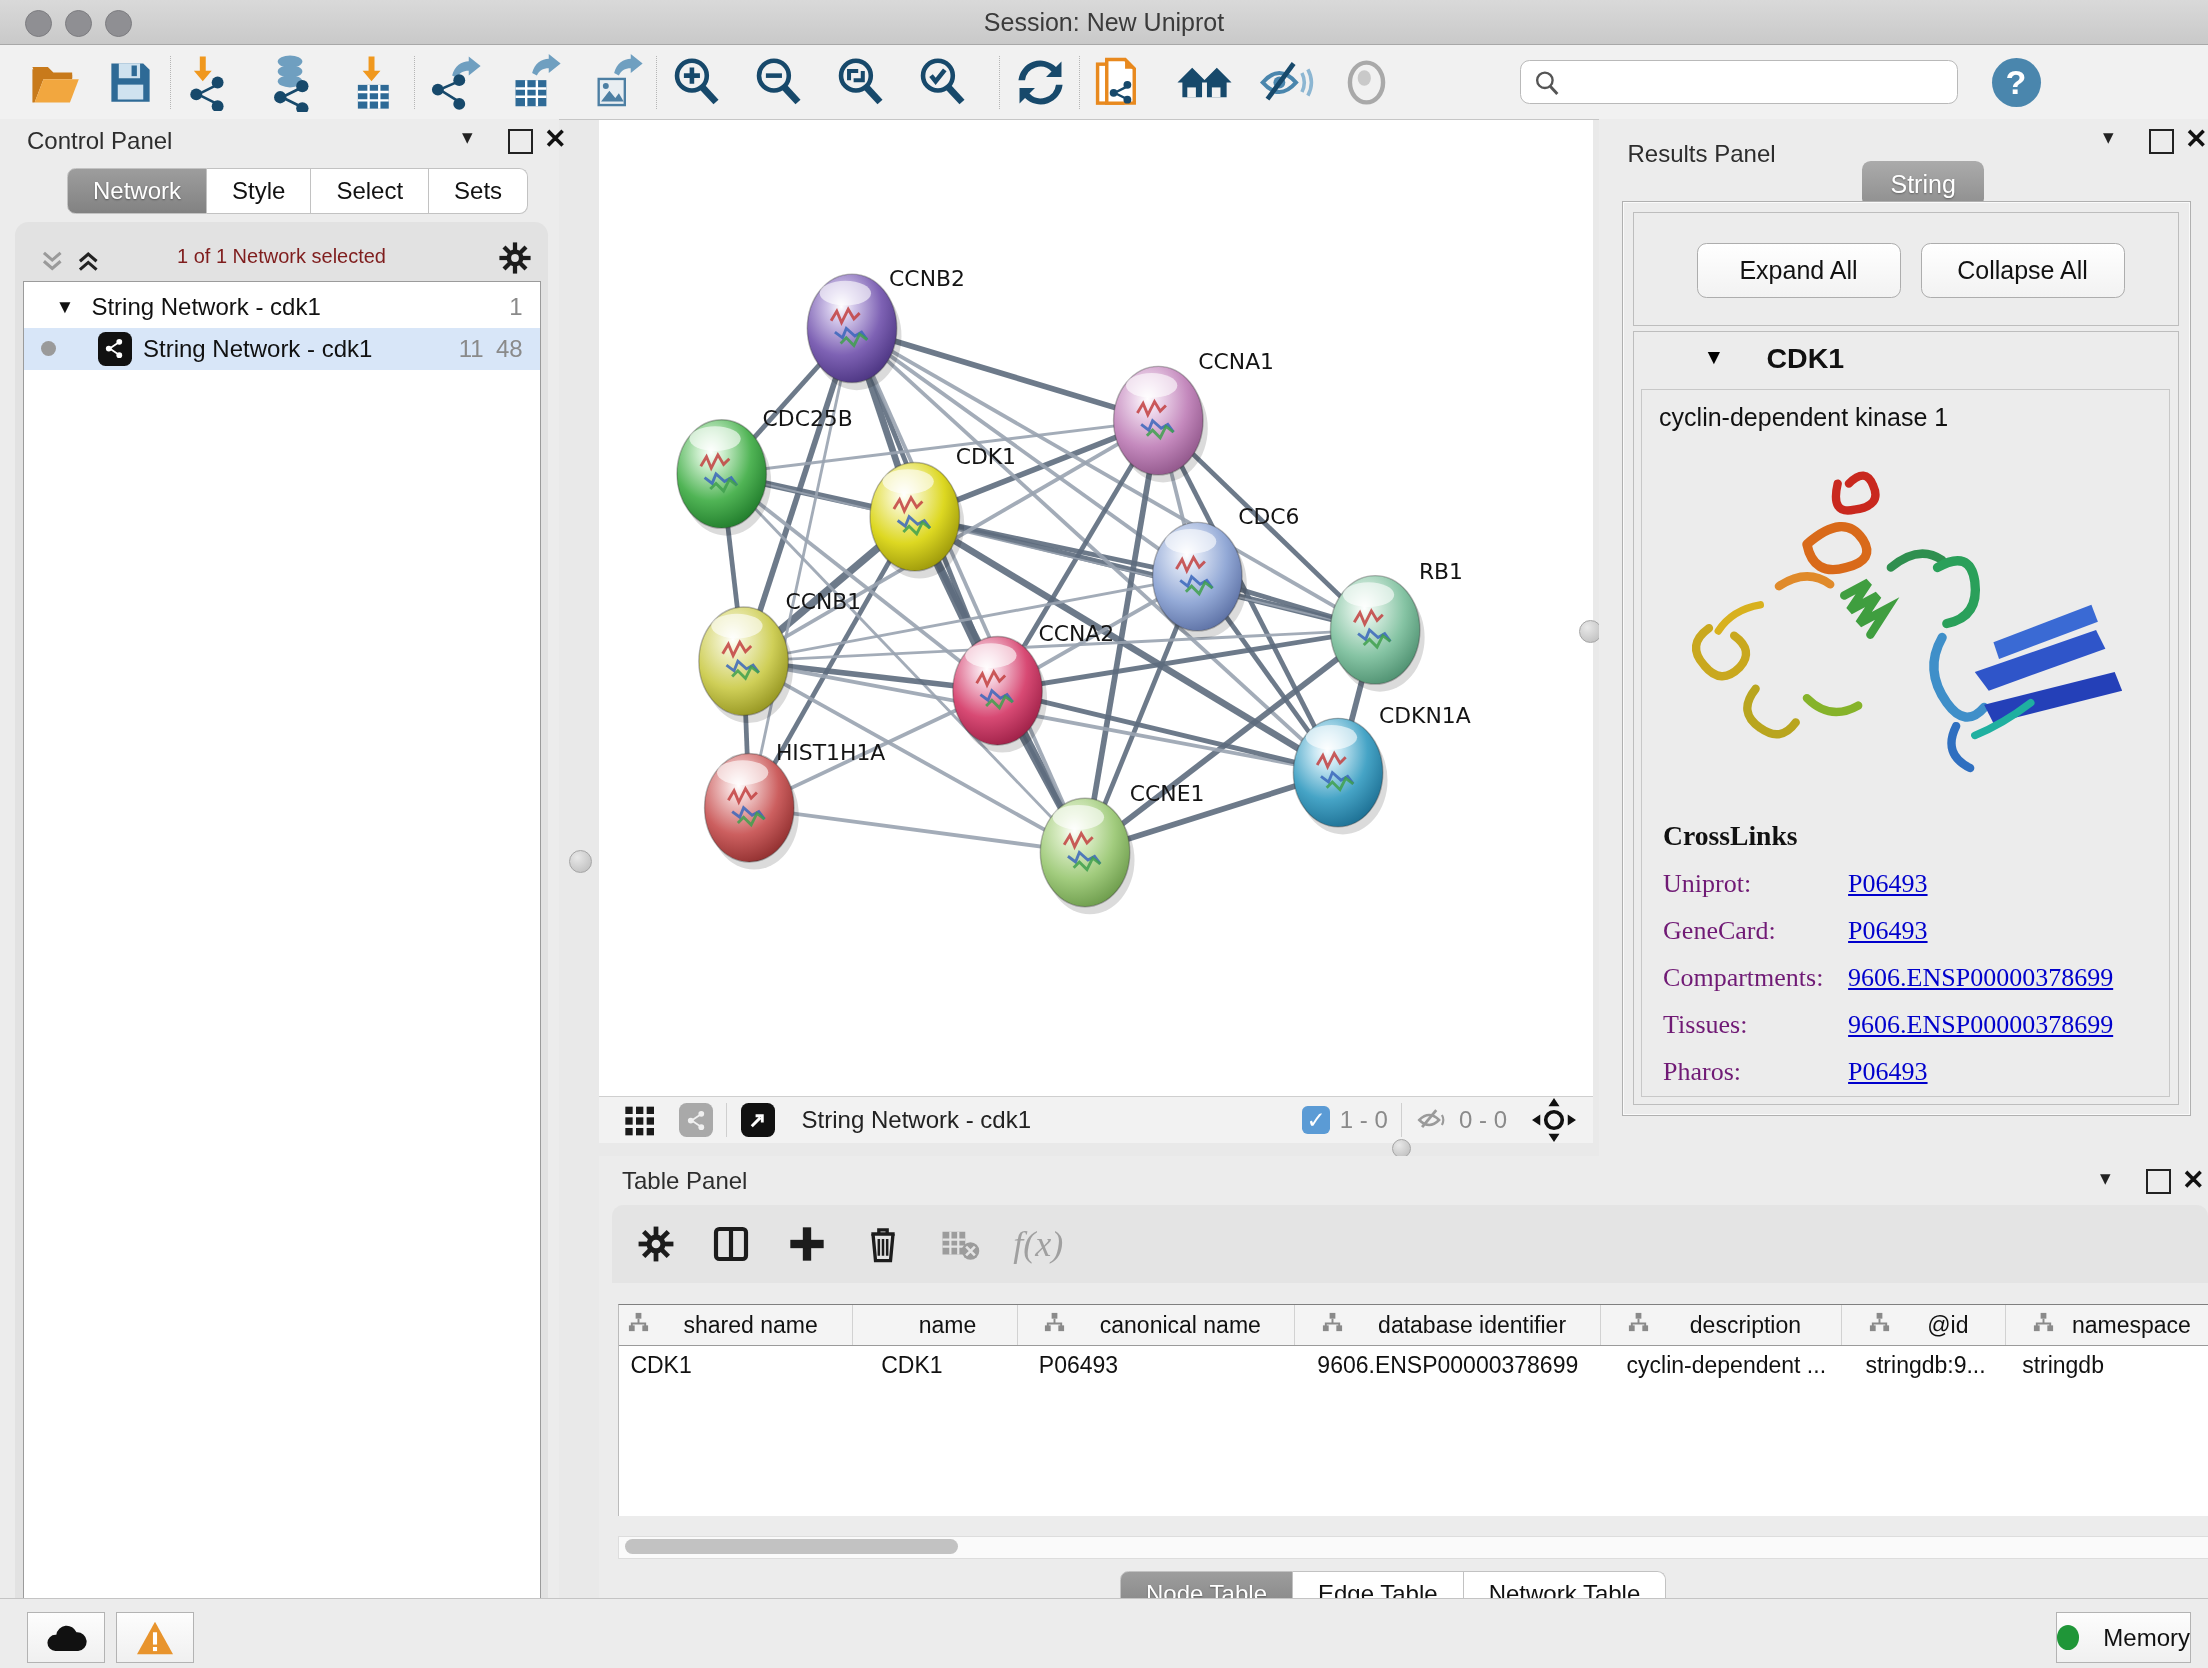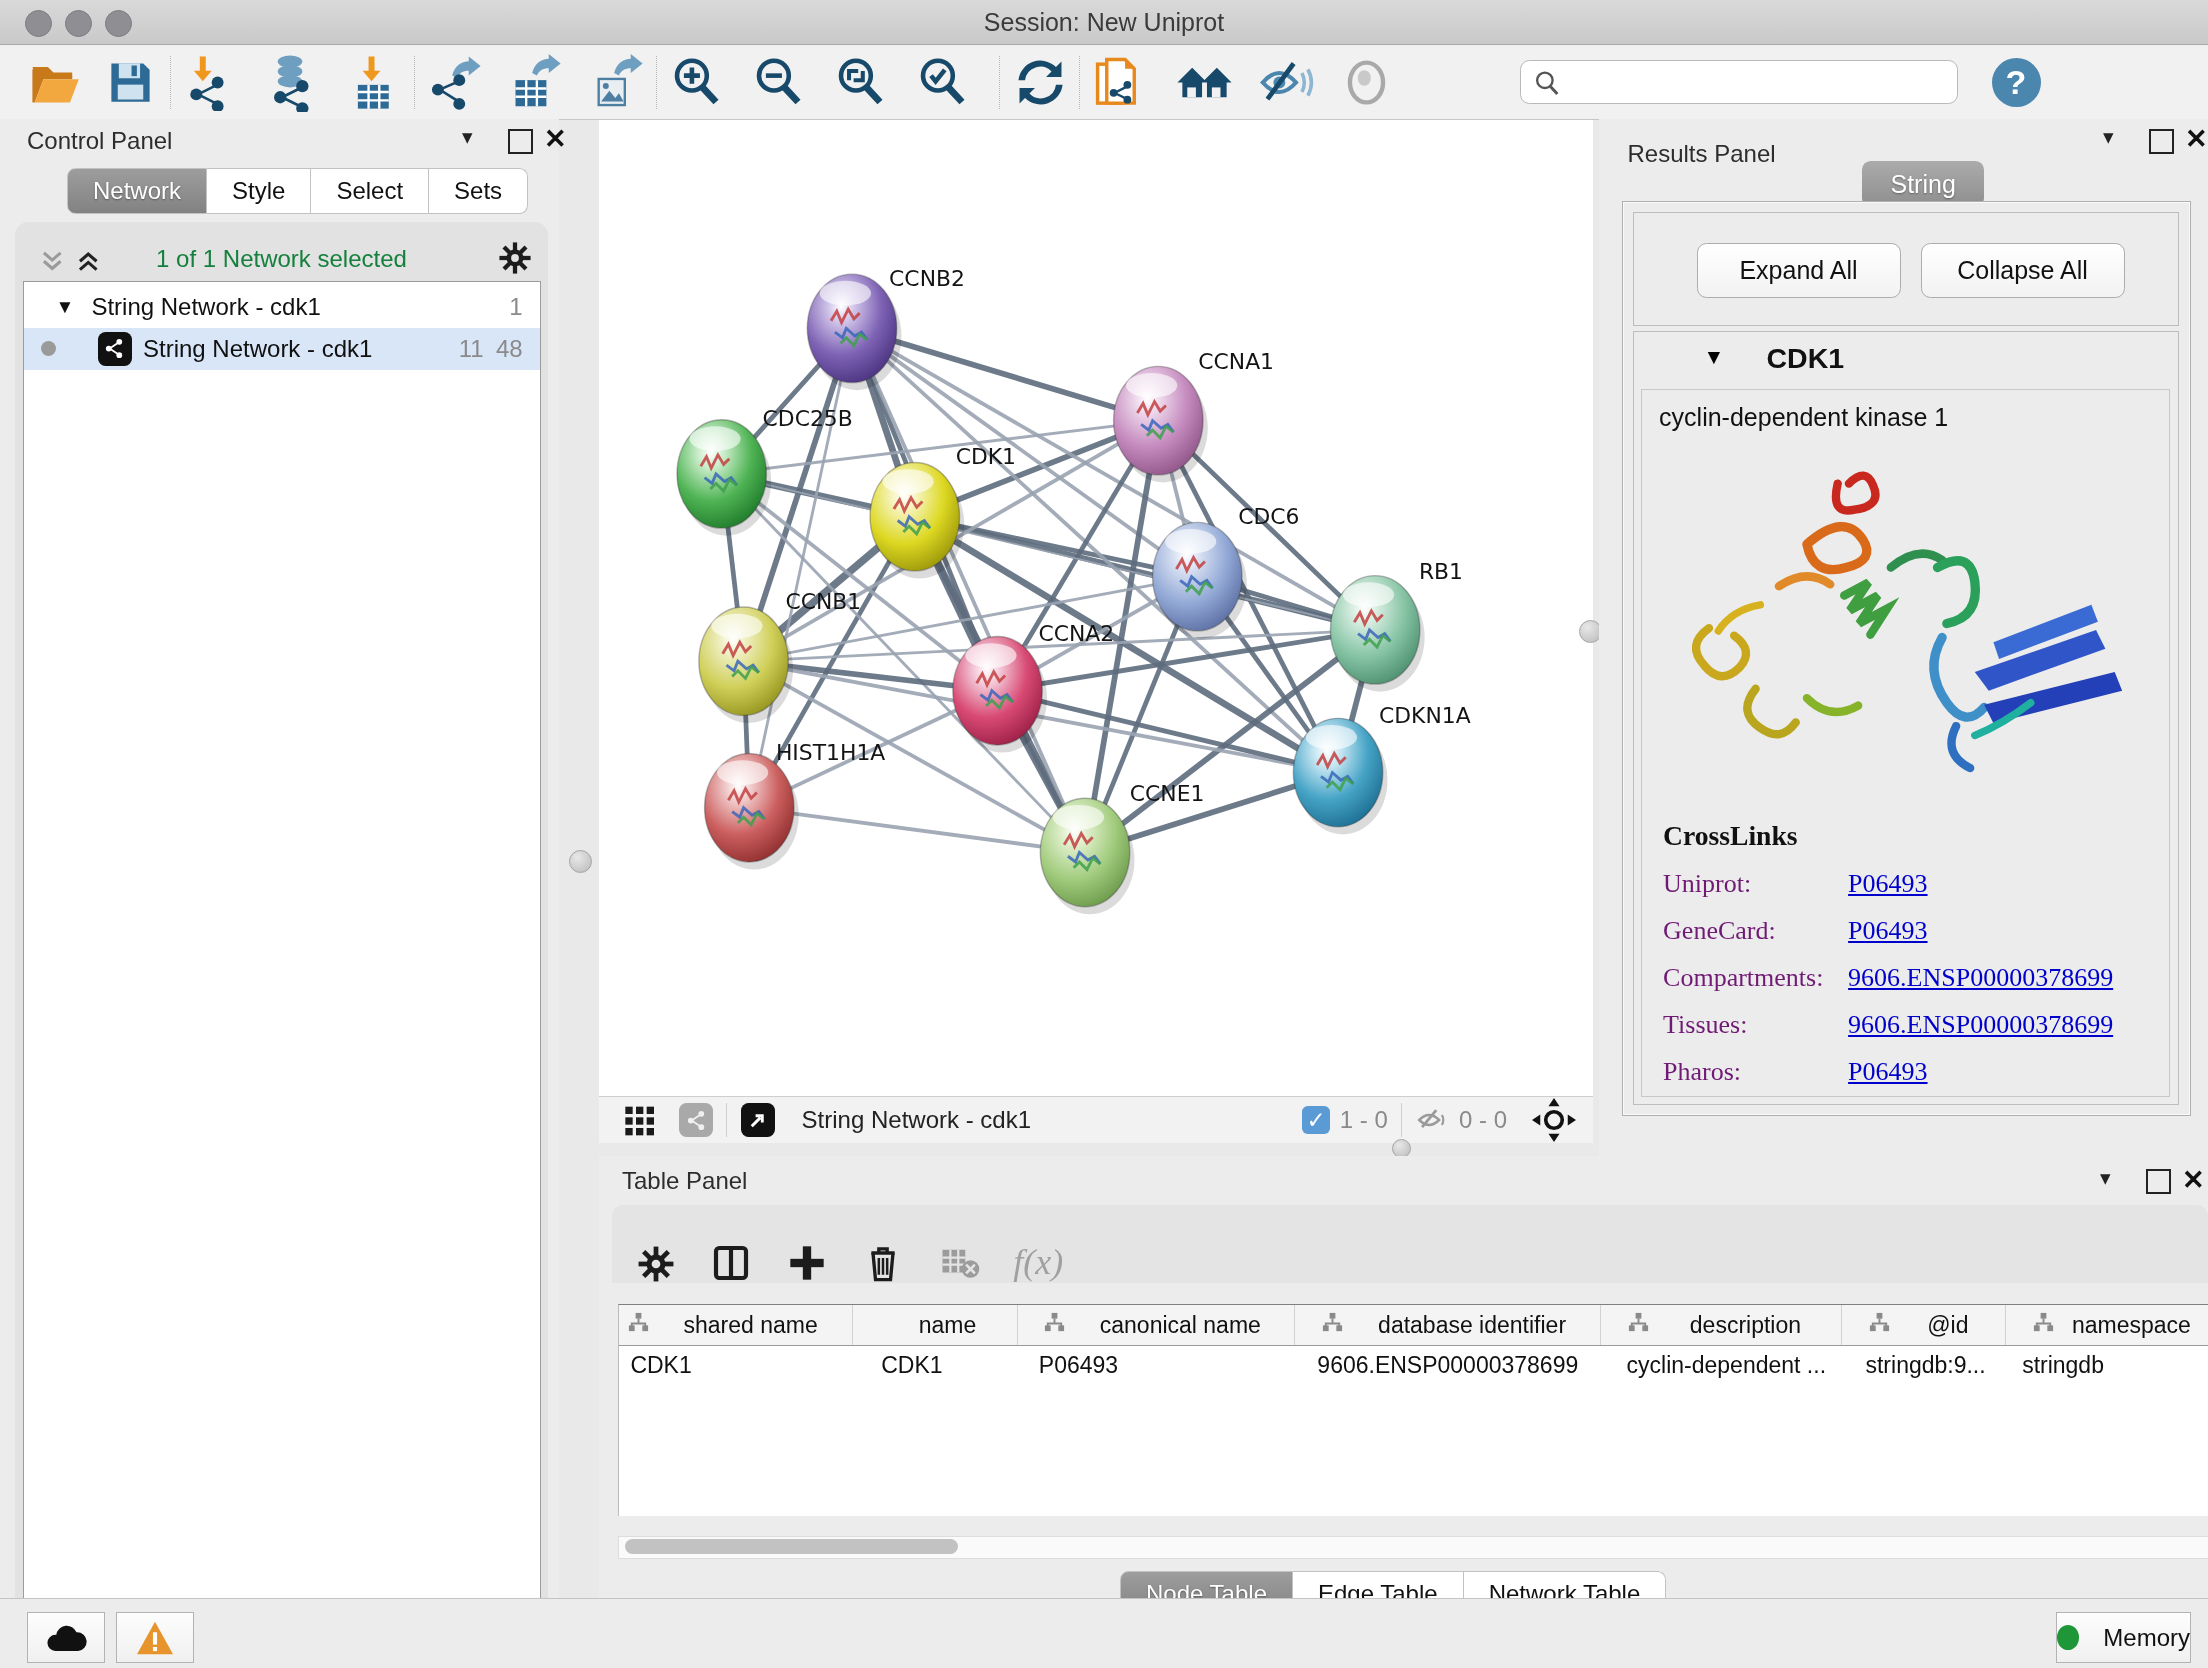--- a/index.html
+++ b/index.html
@@ -35,7 +35,7 @@
   #cp-tabs{position:absolute;left:67px;top:49px;}
   #cp-sub{position:absolute;left:15px;top:103px;width:533px;height:1484px;background:#e2e2e2;border-radius:13.3px 13.3px 0 0;}
   #cp-toolrow{position:absolute;left:0;top:17px;width:100%;height:38px;}
-  #cp-summary{position:absolute;left:0;top:5.7px;width:100%;text-align:center;font-size:24px;color:#15803d;}
+  #cp-summary{position:absolute;left:0;top:5.7px;width:100%;text-align:center;font-size:20px;color:#7f1d1d;}
   #cp-list{position:absolute;left:7.6px;top:59px;width:516px;height:1408px;background:#fff;border:1.9px solid #9b9b9b;}
   .tree-row{position:relative;height:42px;font-size:24px;color:#111;display:flex;align-items:center;}
   .tree-row .cnt{position:absolute;color:#8a8a8a;}

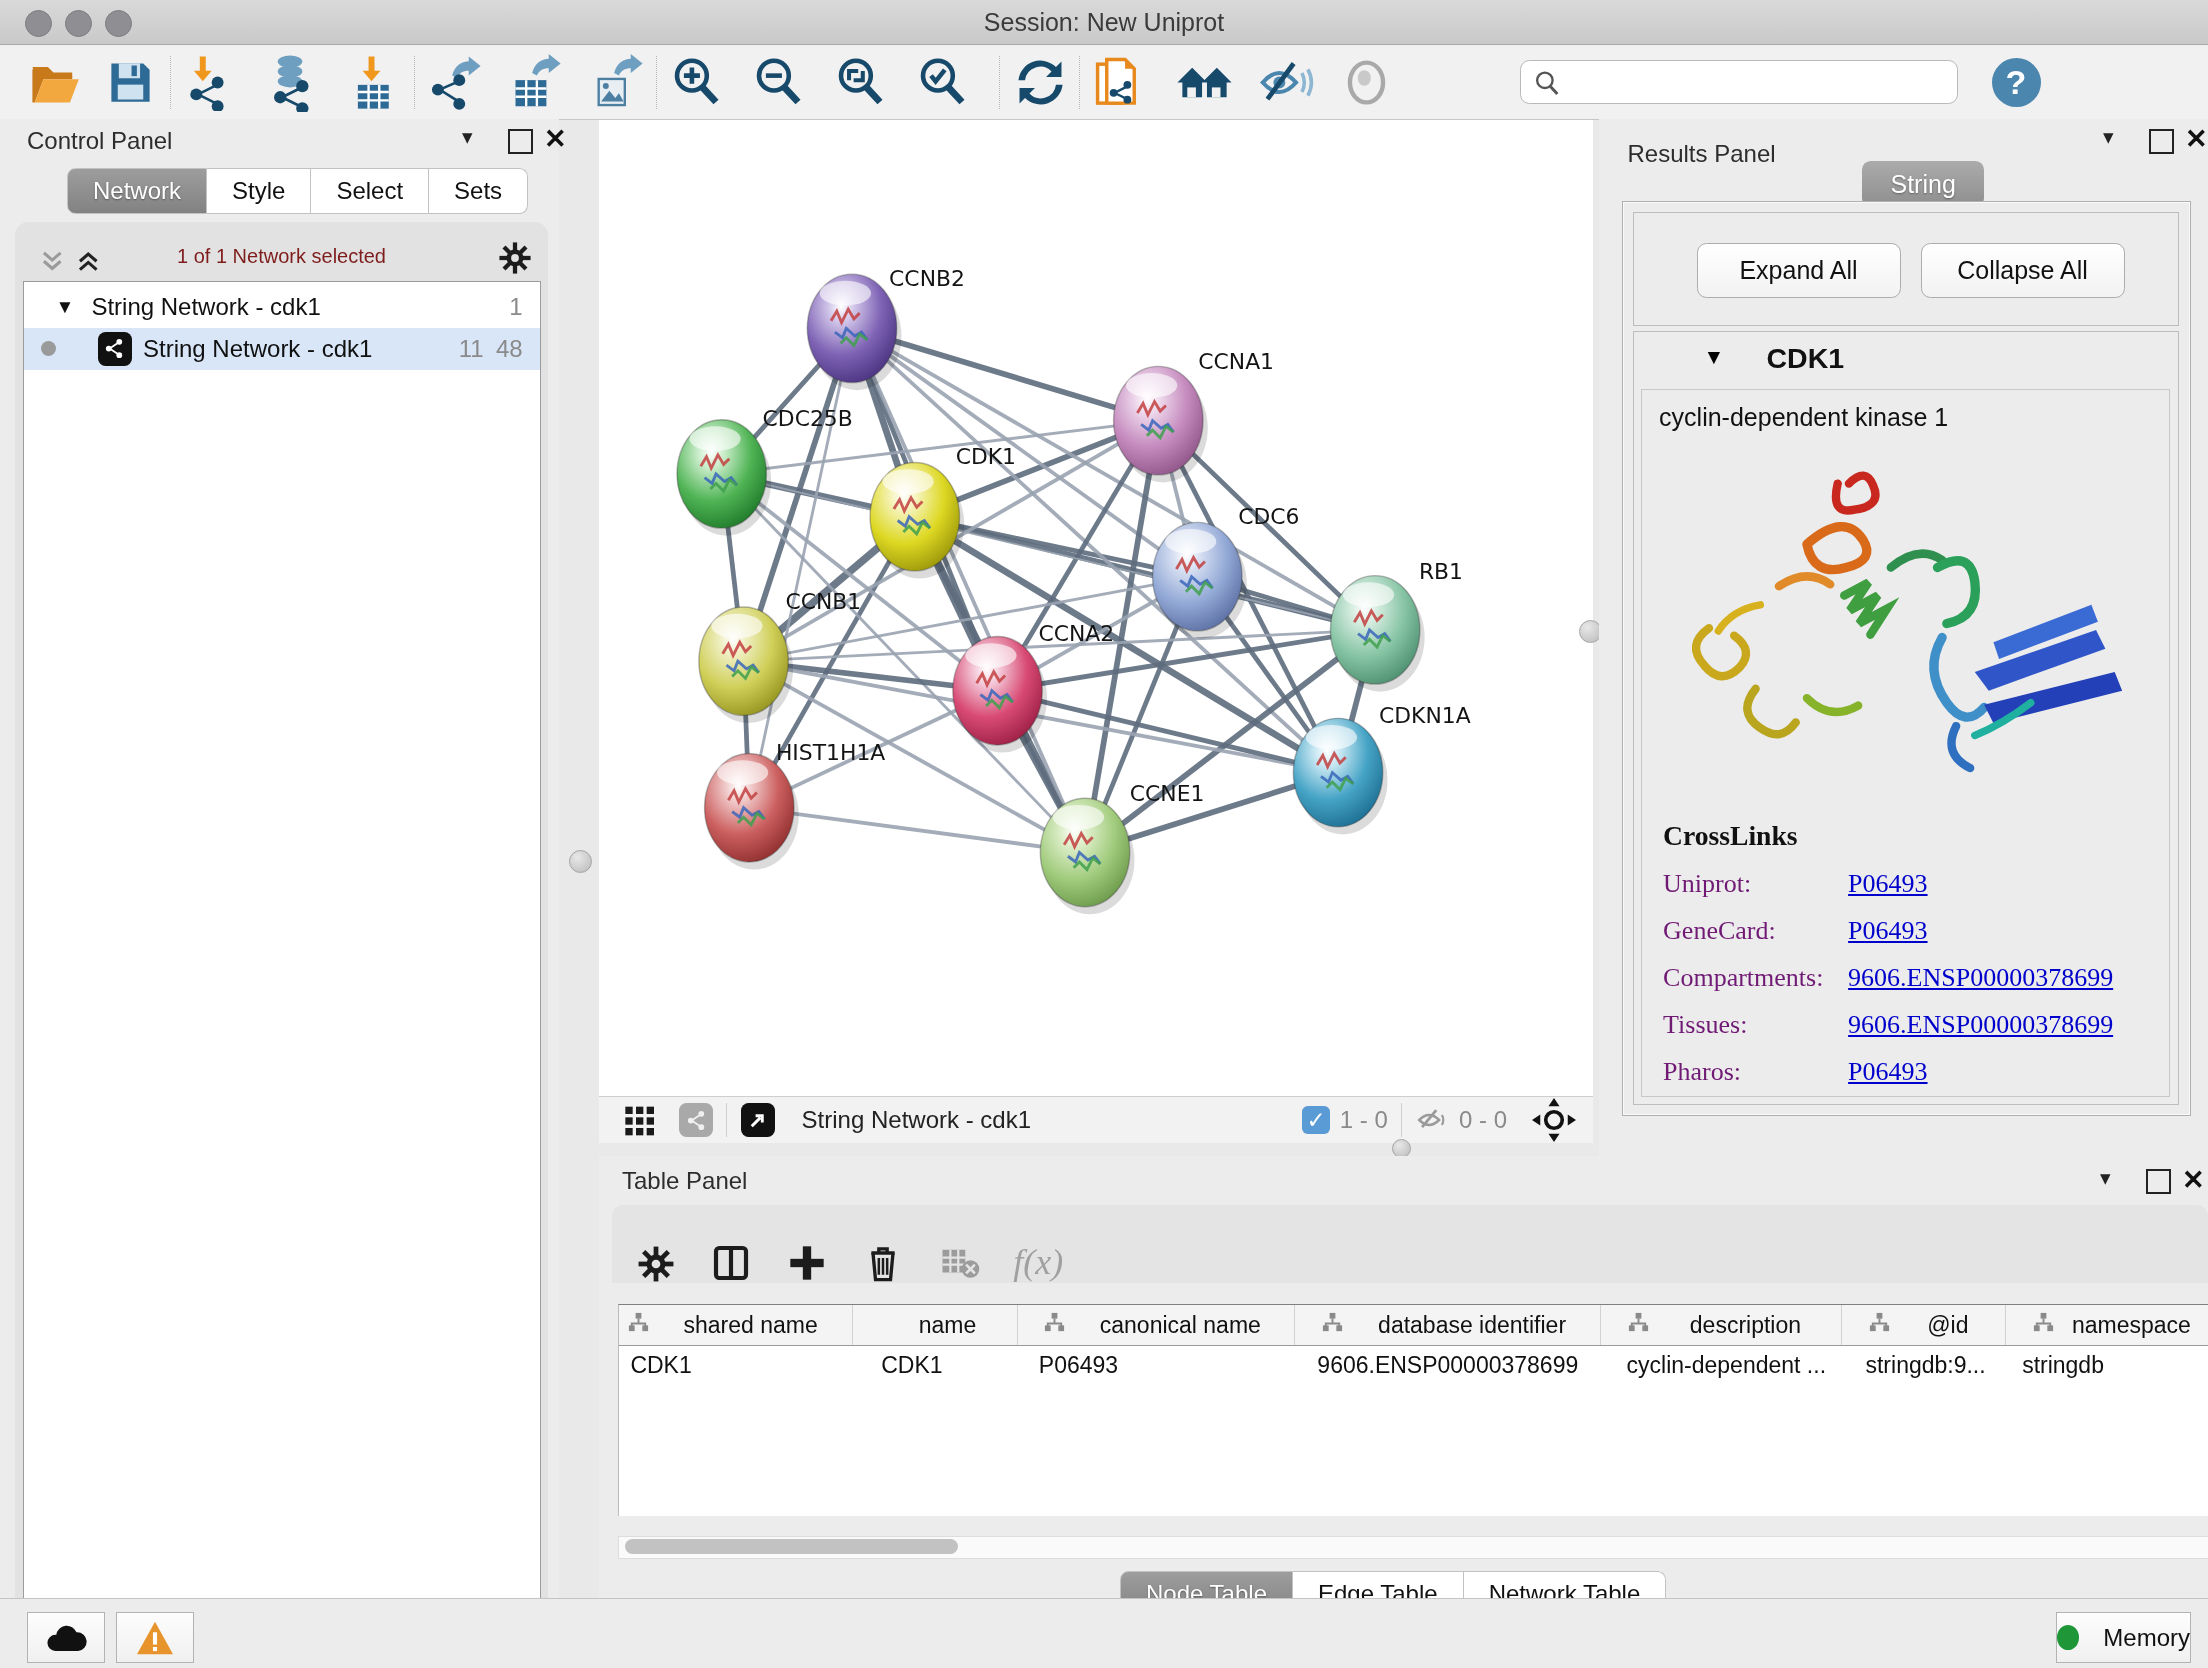--- a/index.html
+++ b/index.html
@@ -72,7 +72,7 @@
 
   
   #table-panel{left:599px;top:1156px;width:1609px;height:442px;background:#ececec;}
-  #tp-toolbar{position:absolute;left:13.3px;top:49px;width:1596px;height:78px;background:#e4e4e4;border-radius:11.4px 11.4px 0 0;display:flex;align-items:flex-end;}
+  #tp-toolbar{position:absolute;left:13.3px;top:49px;width:1596px;height:78px;background:#e4e4e4;border-radius:11.4px 11.4px 0 0;display:flex;align-items:center;}
   #tp-table{position:absolute;left:19px;top:148px;width:1590px;height:211px;background:#fff;border-top:1.9px solid #7f7f7f;border-left:1px solid #bbb;}
   #tp-header{display:flex;height:40px;background:#f4f4f4;border-bottom:1.9px solid #9a9a9a;gap:18px;}
   .th{box-sizing:border-box;display:flex;align-items:center;border-right:1px solid #d2d2d2;font-size:23px;color:#111;padding-left:7.6px;overflow:hidden;white-space:nowrap;}

